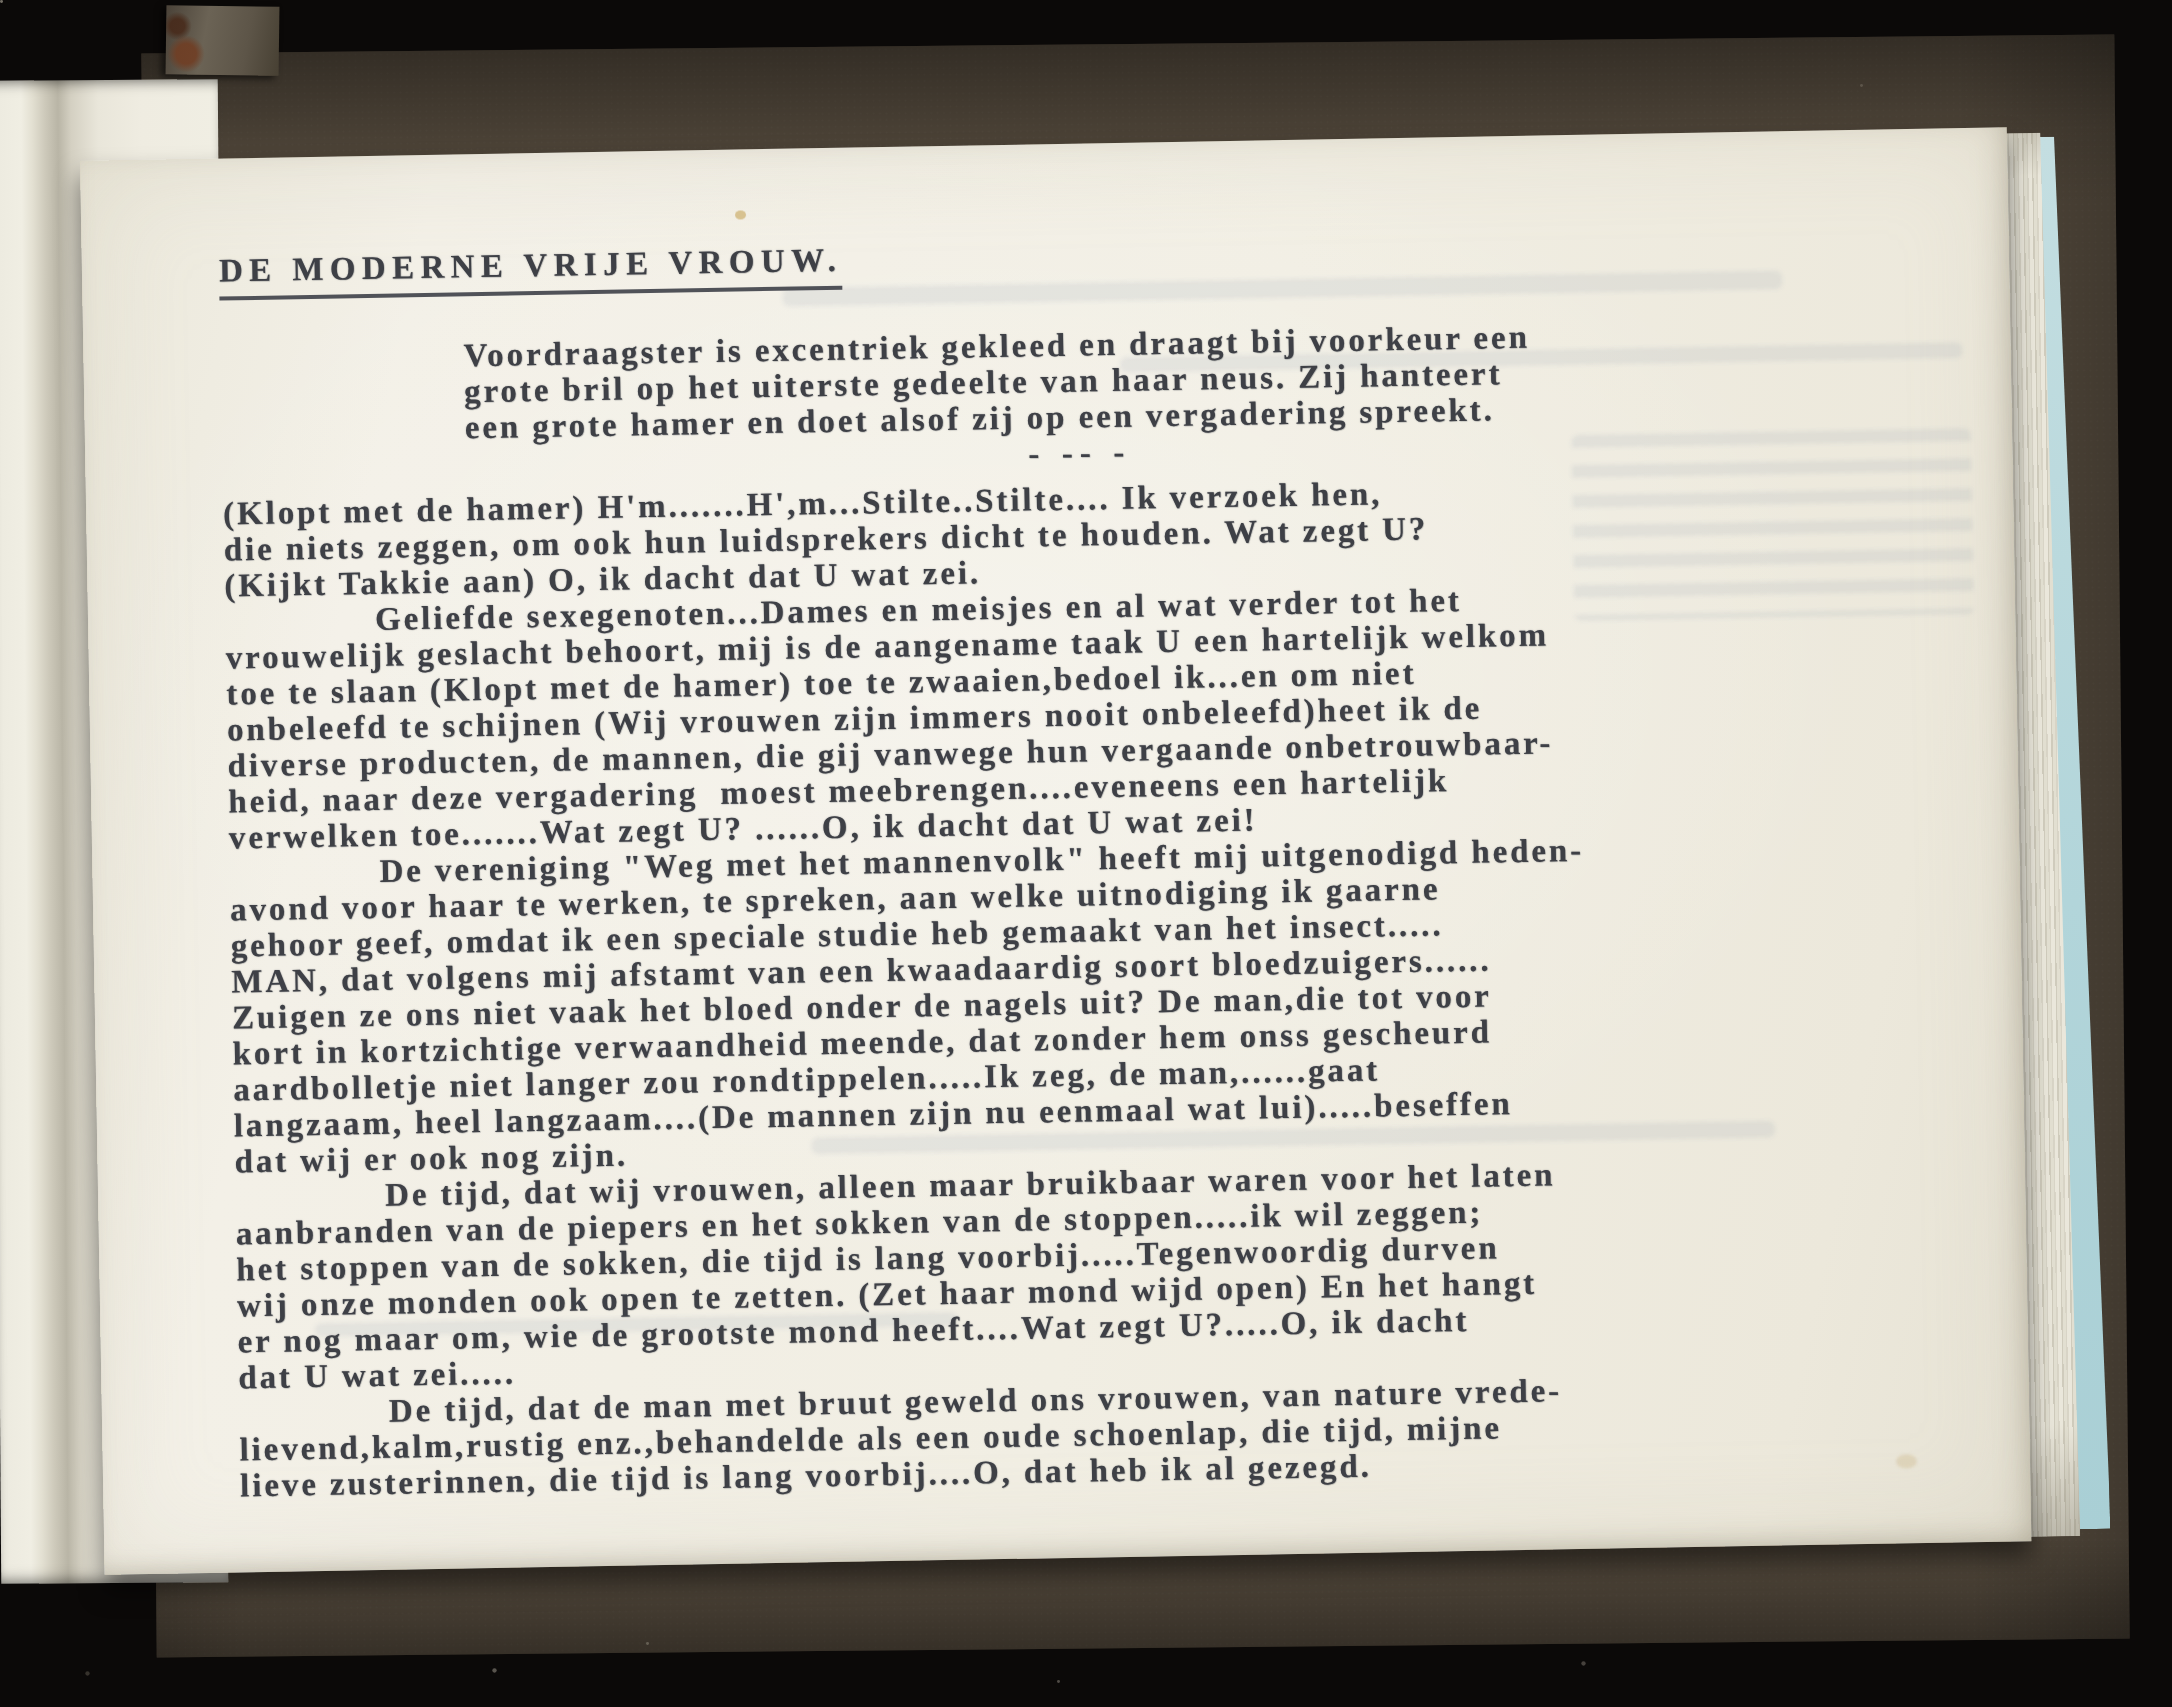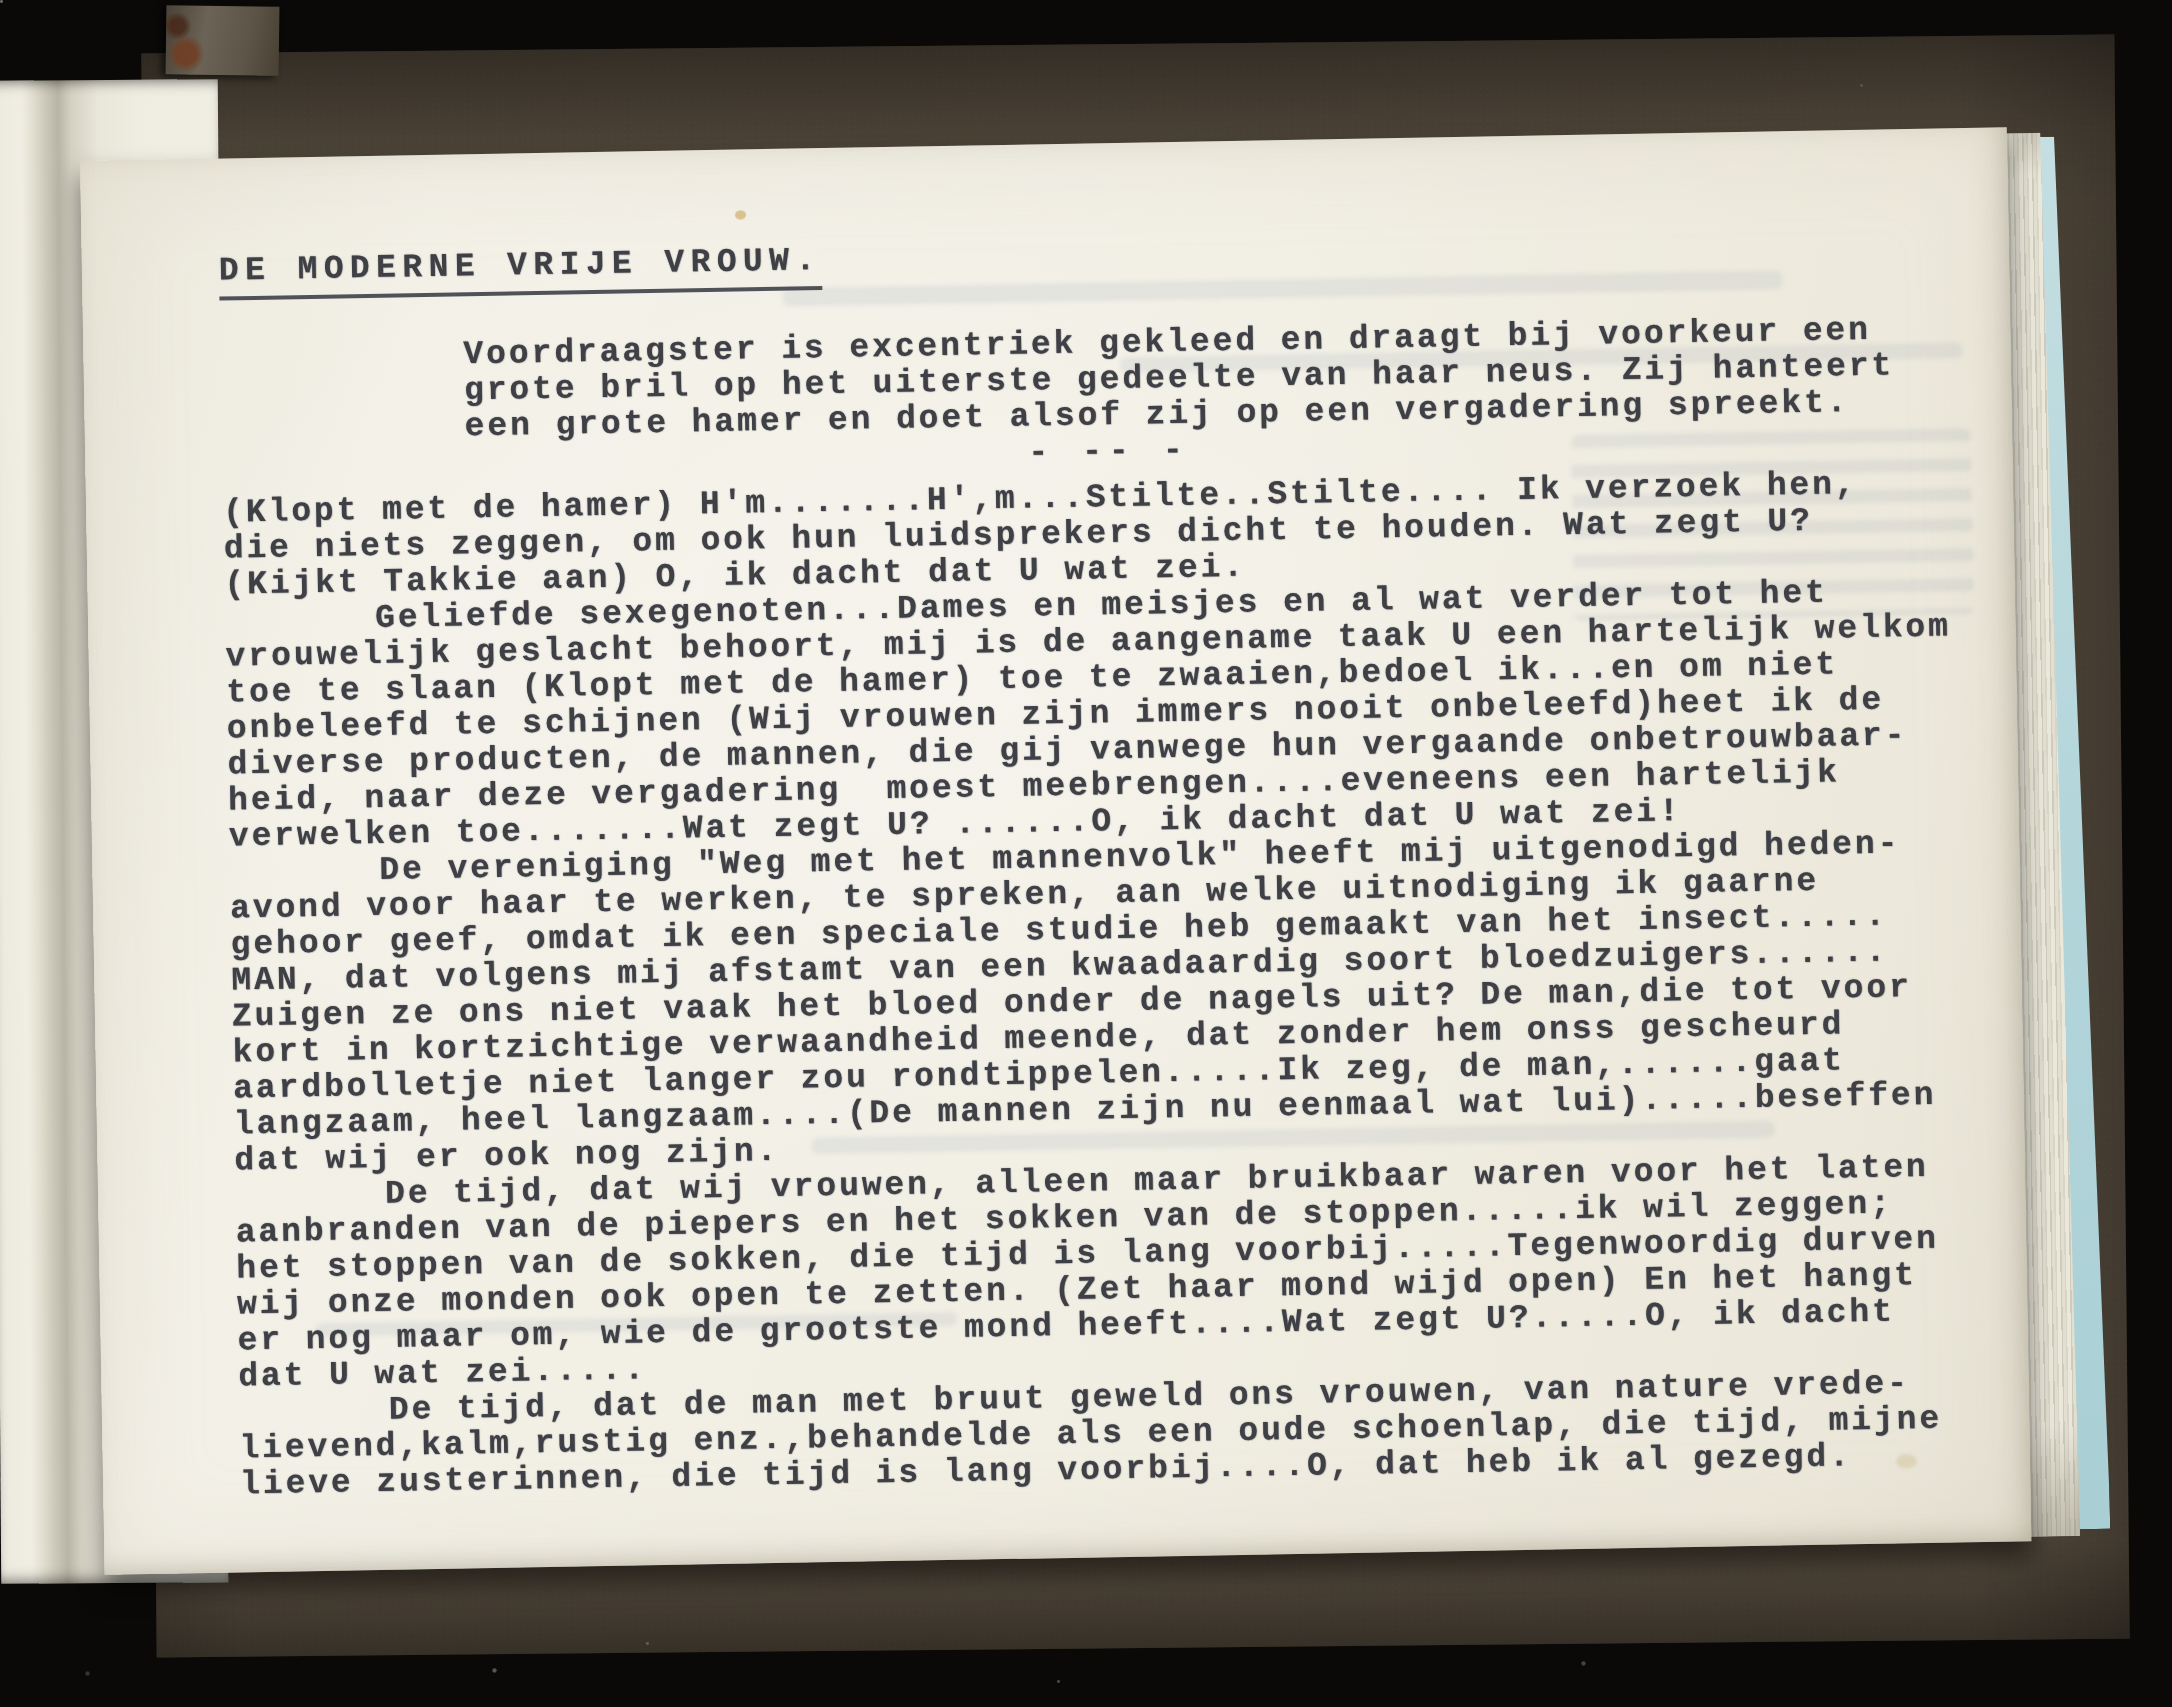--- a/index.html
+++ b/index.html
@@ -6,7 +6,7 @@
   .canvas{
     position:relative;width:2172px;height:1707px;overflow:hidden;
     background:#0b0908;
-    font-family:Liberation Mono, monospace;
+    font-family:Liberation Serif, serif;
   }
   
   .album{

